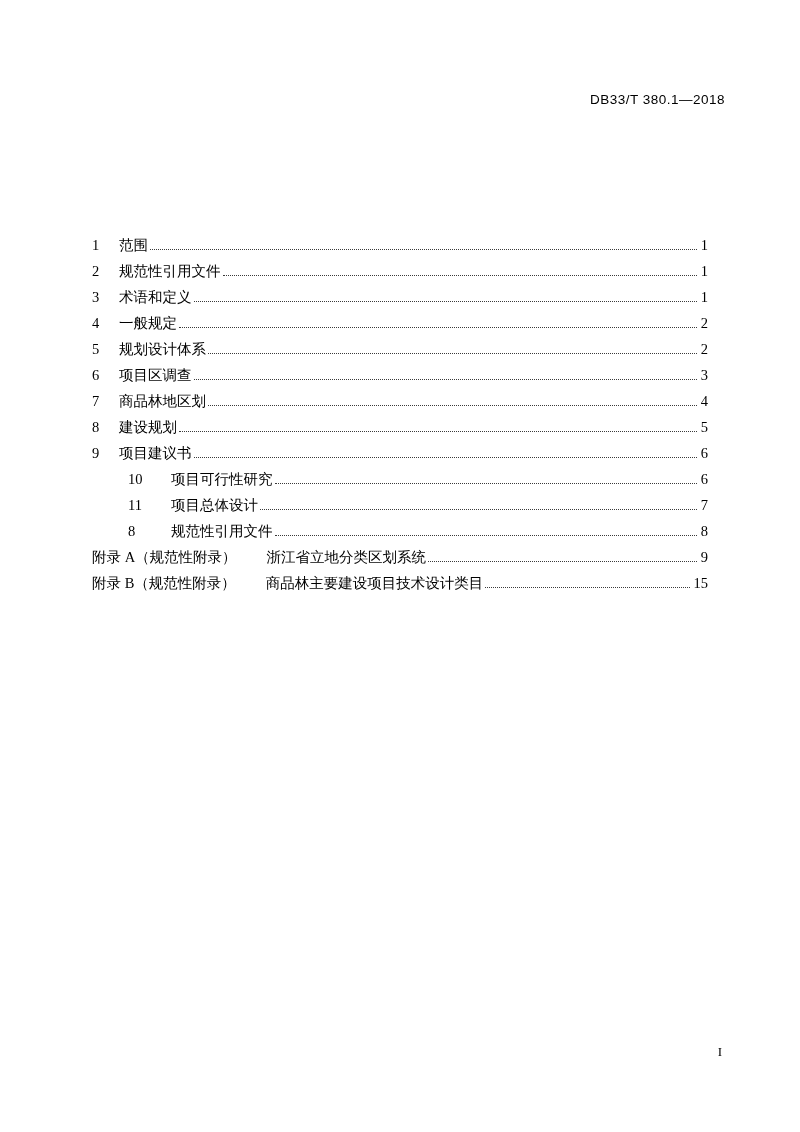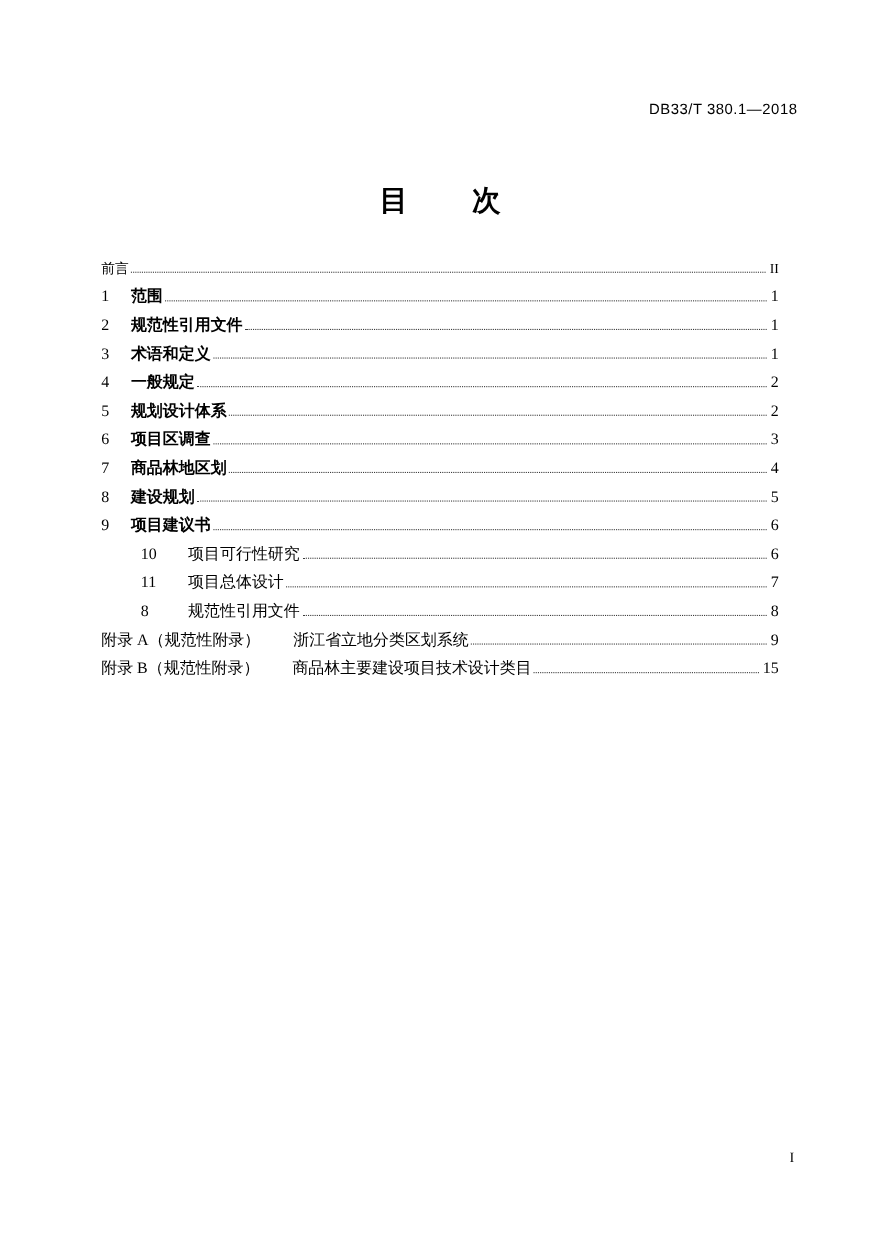--- a/index.html
+++ b/index.html
@@ -101,7 +101,6 @@
 
   <div class="header-code">DB33/T 380.1—2018</div>
 
-  <div class="doc-title">目　次</div>
 
   <div class="toc">
 

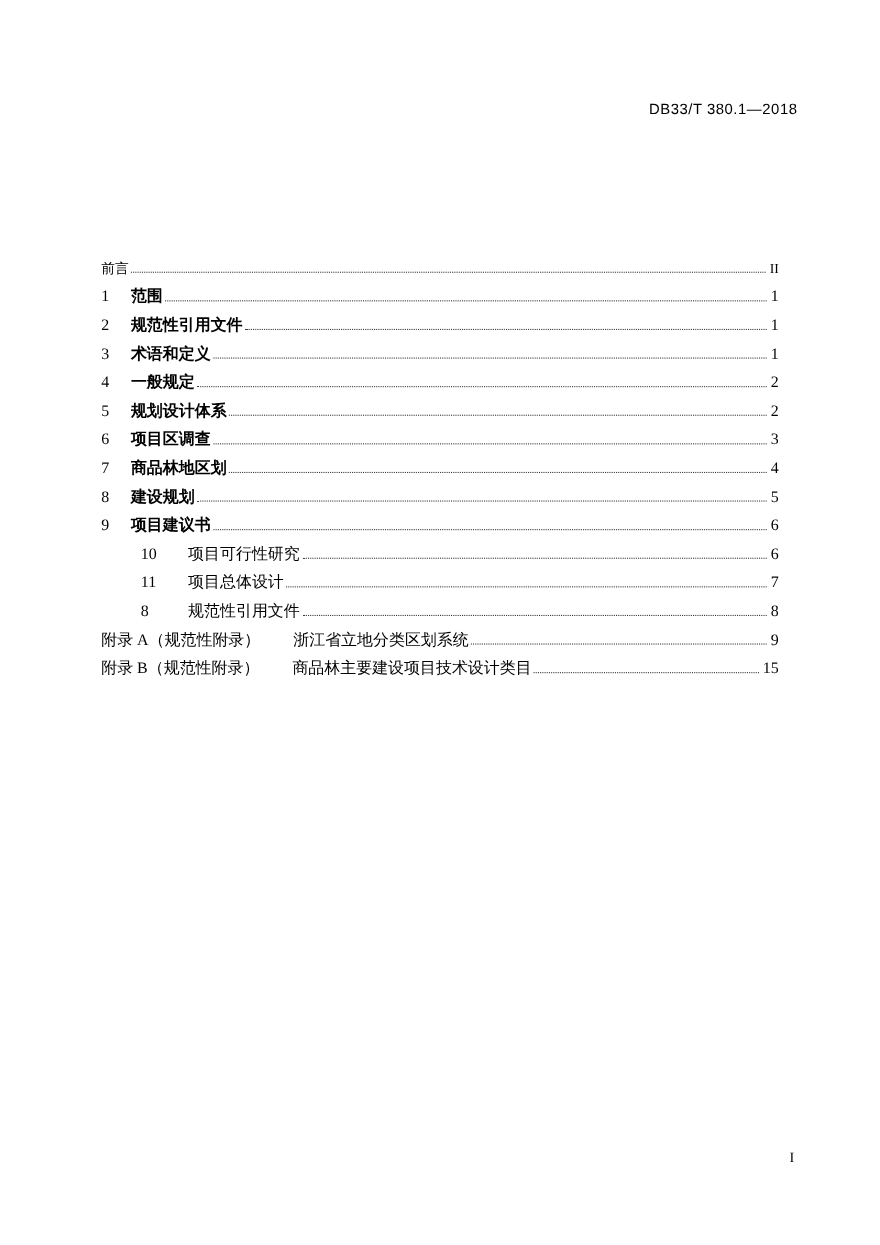--- a/index.html
+++ b/index.html
@@ -104,11 +104,6 @@
 
   <div class="toc">
 
-    <div class="toc-row small">
-      <span class="toc-label">前言</span>
-      <span class="dots"></span>
-      <span class="toc-page">II</span>
-    </div>
 
     <div class="toc-row">
       <span class="toc-num w-num-1">1</span>

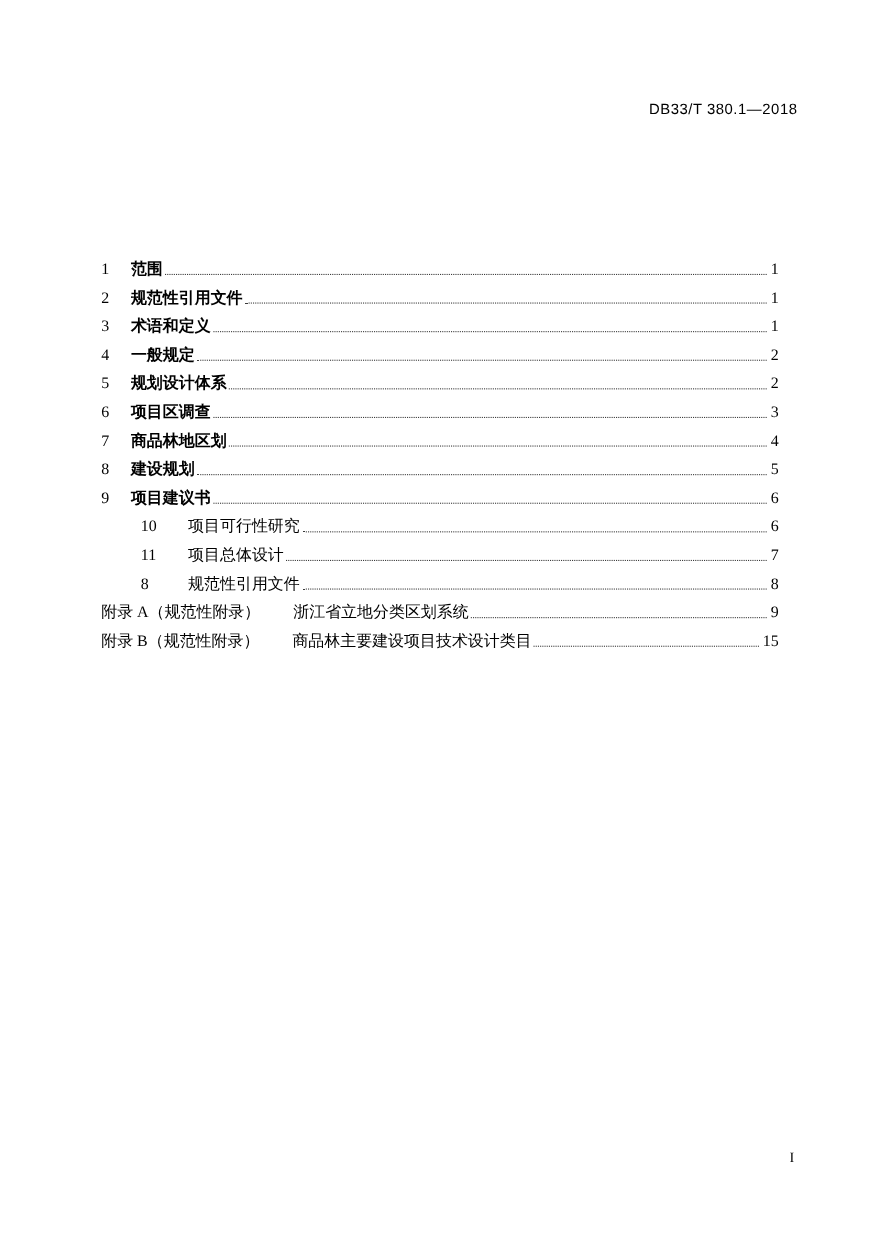--- a/index.html
+++ b/index.html
@@ -83,7 +83,7 @@
   }
   .w-num-1 { width: 13px; }
   .w-num-2 { width: 21px; margin-left: 36px; }
-  .gap-md { padding-left: 14px; font-weight: bold; }
+  .gap-md { padding-left: 14px; }
   .gap-lg { padding-left: 22px; text-align: center; }
   .appendix-gap { padding-left: 30px; }
   .footer-page {

